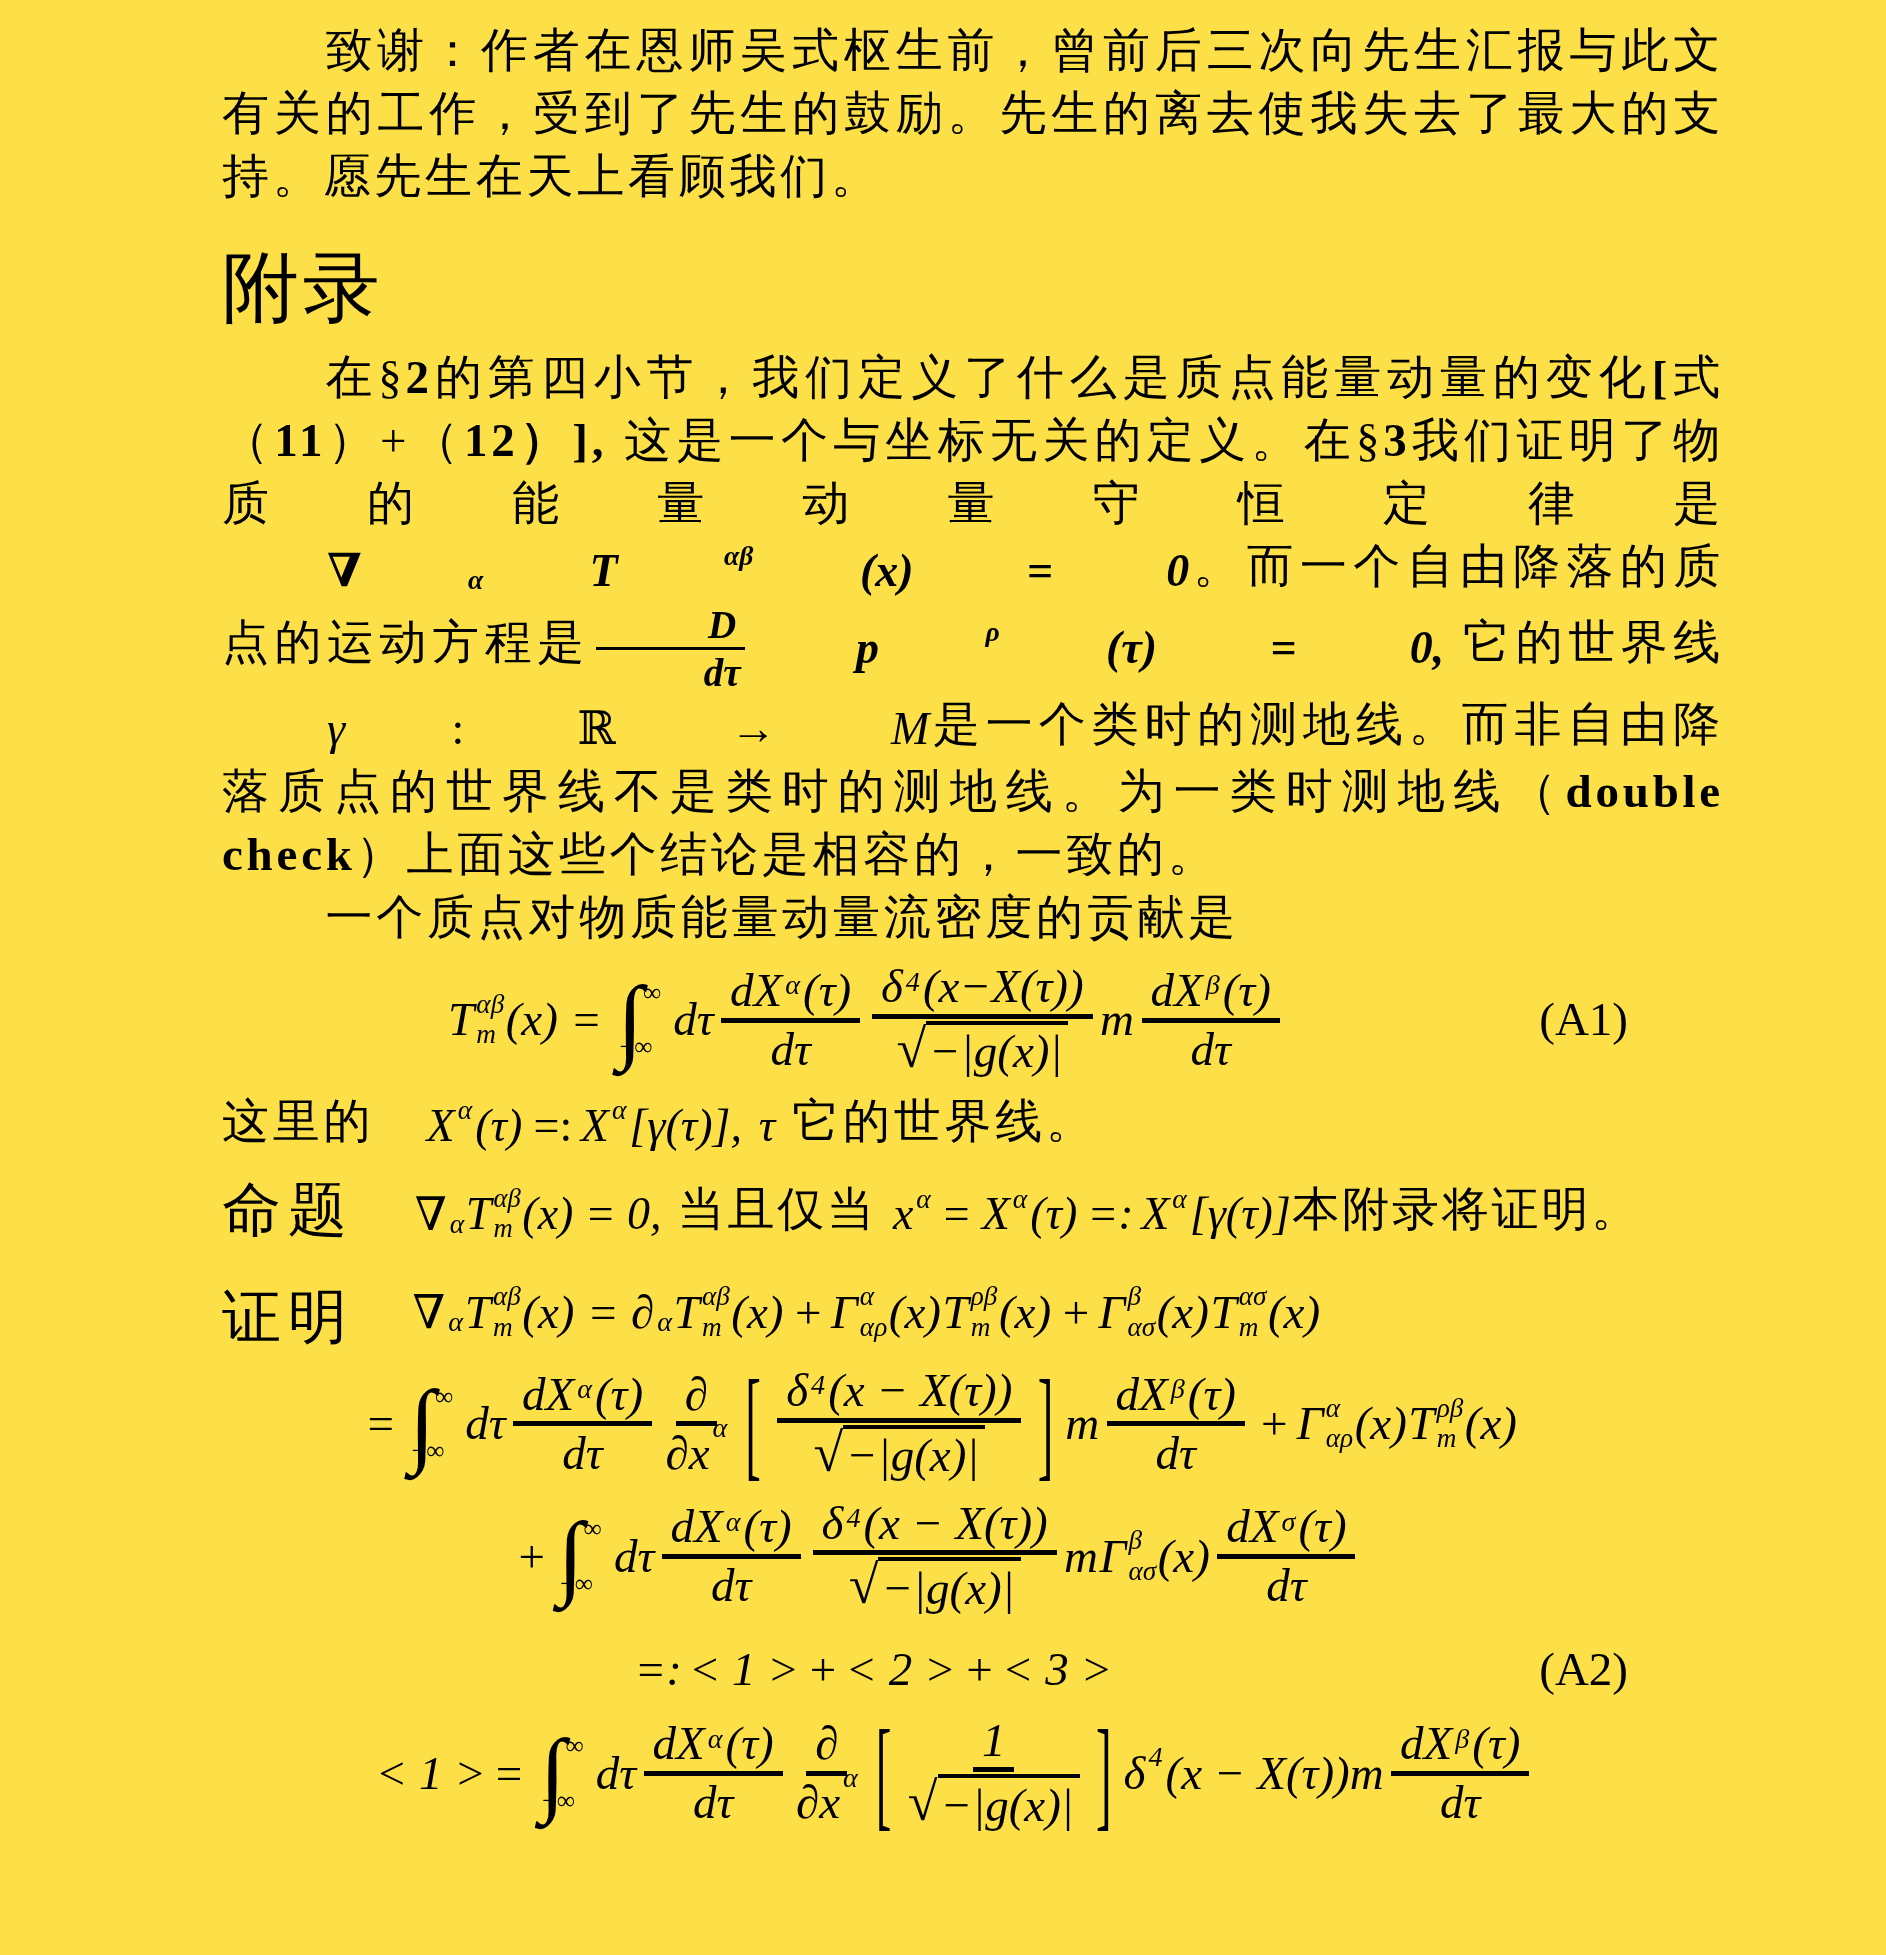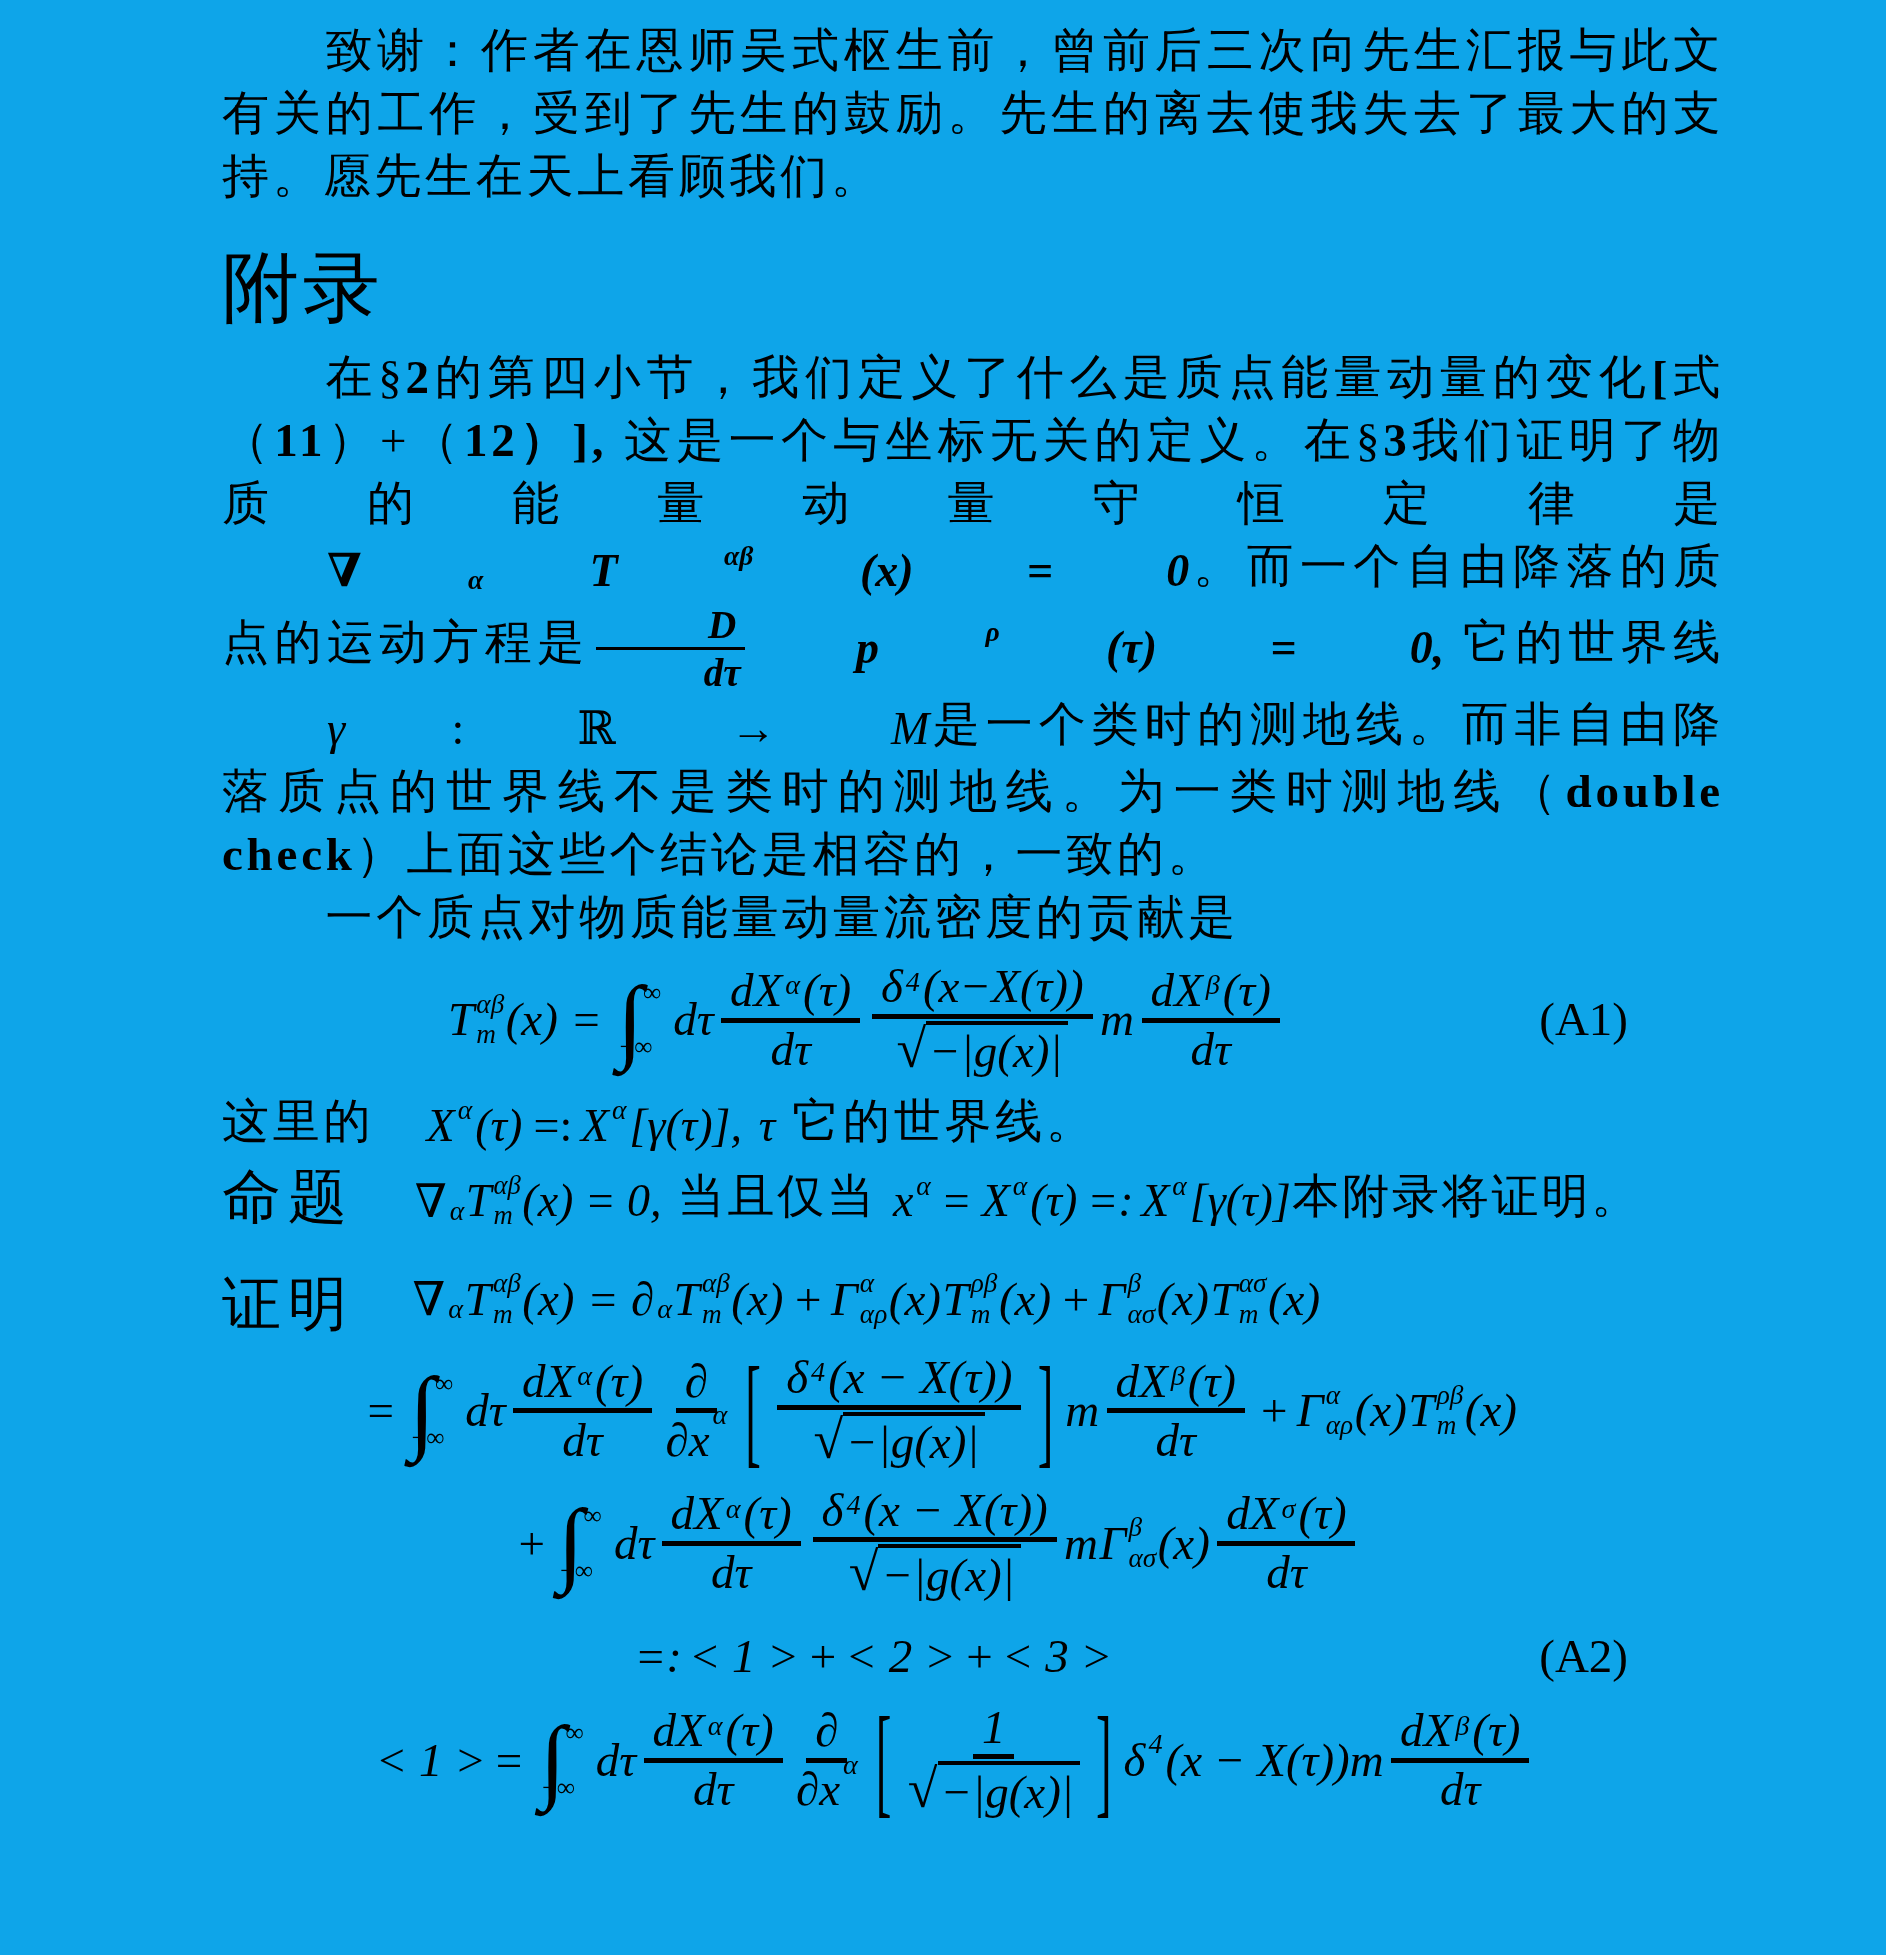--- a/index.html
+++ b/index.html
@@ -6,7 +6,7 @@
   .page{
     position:relative;
     width:1887px;height:1955px;
-    background:#0ea5e9;color:#000000;
+    background:#fde047;color:#000000;
     font-family:"Liberation Serif","DejaVu Serif",serif;
     box-sizing:border-box;
     padding:19px 163px 0 222px;

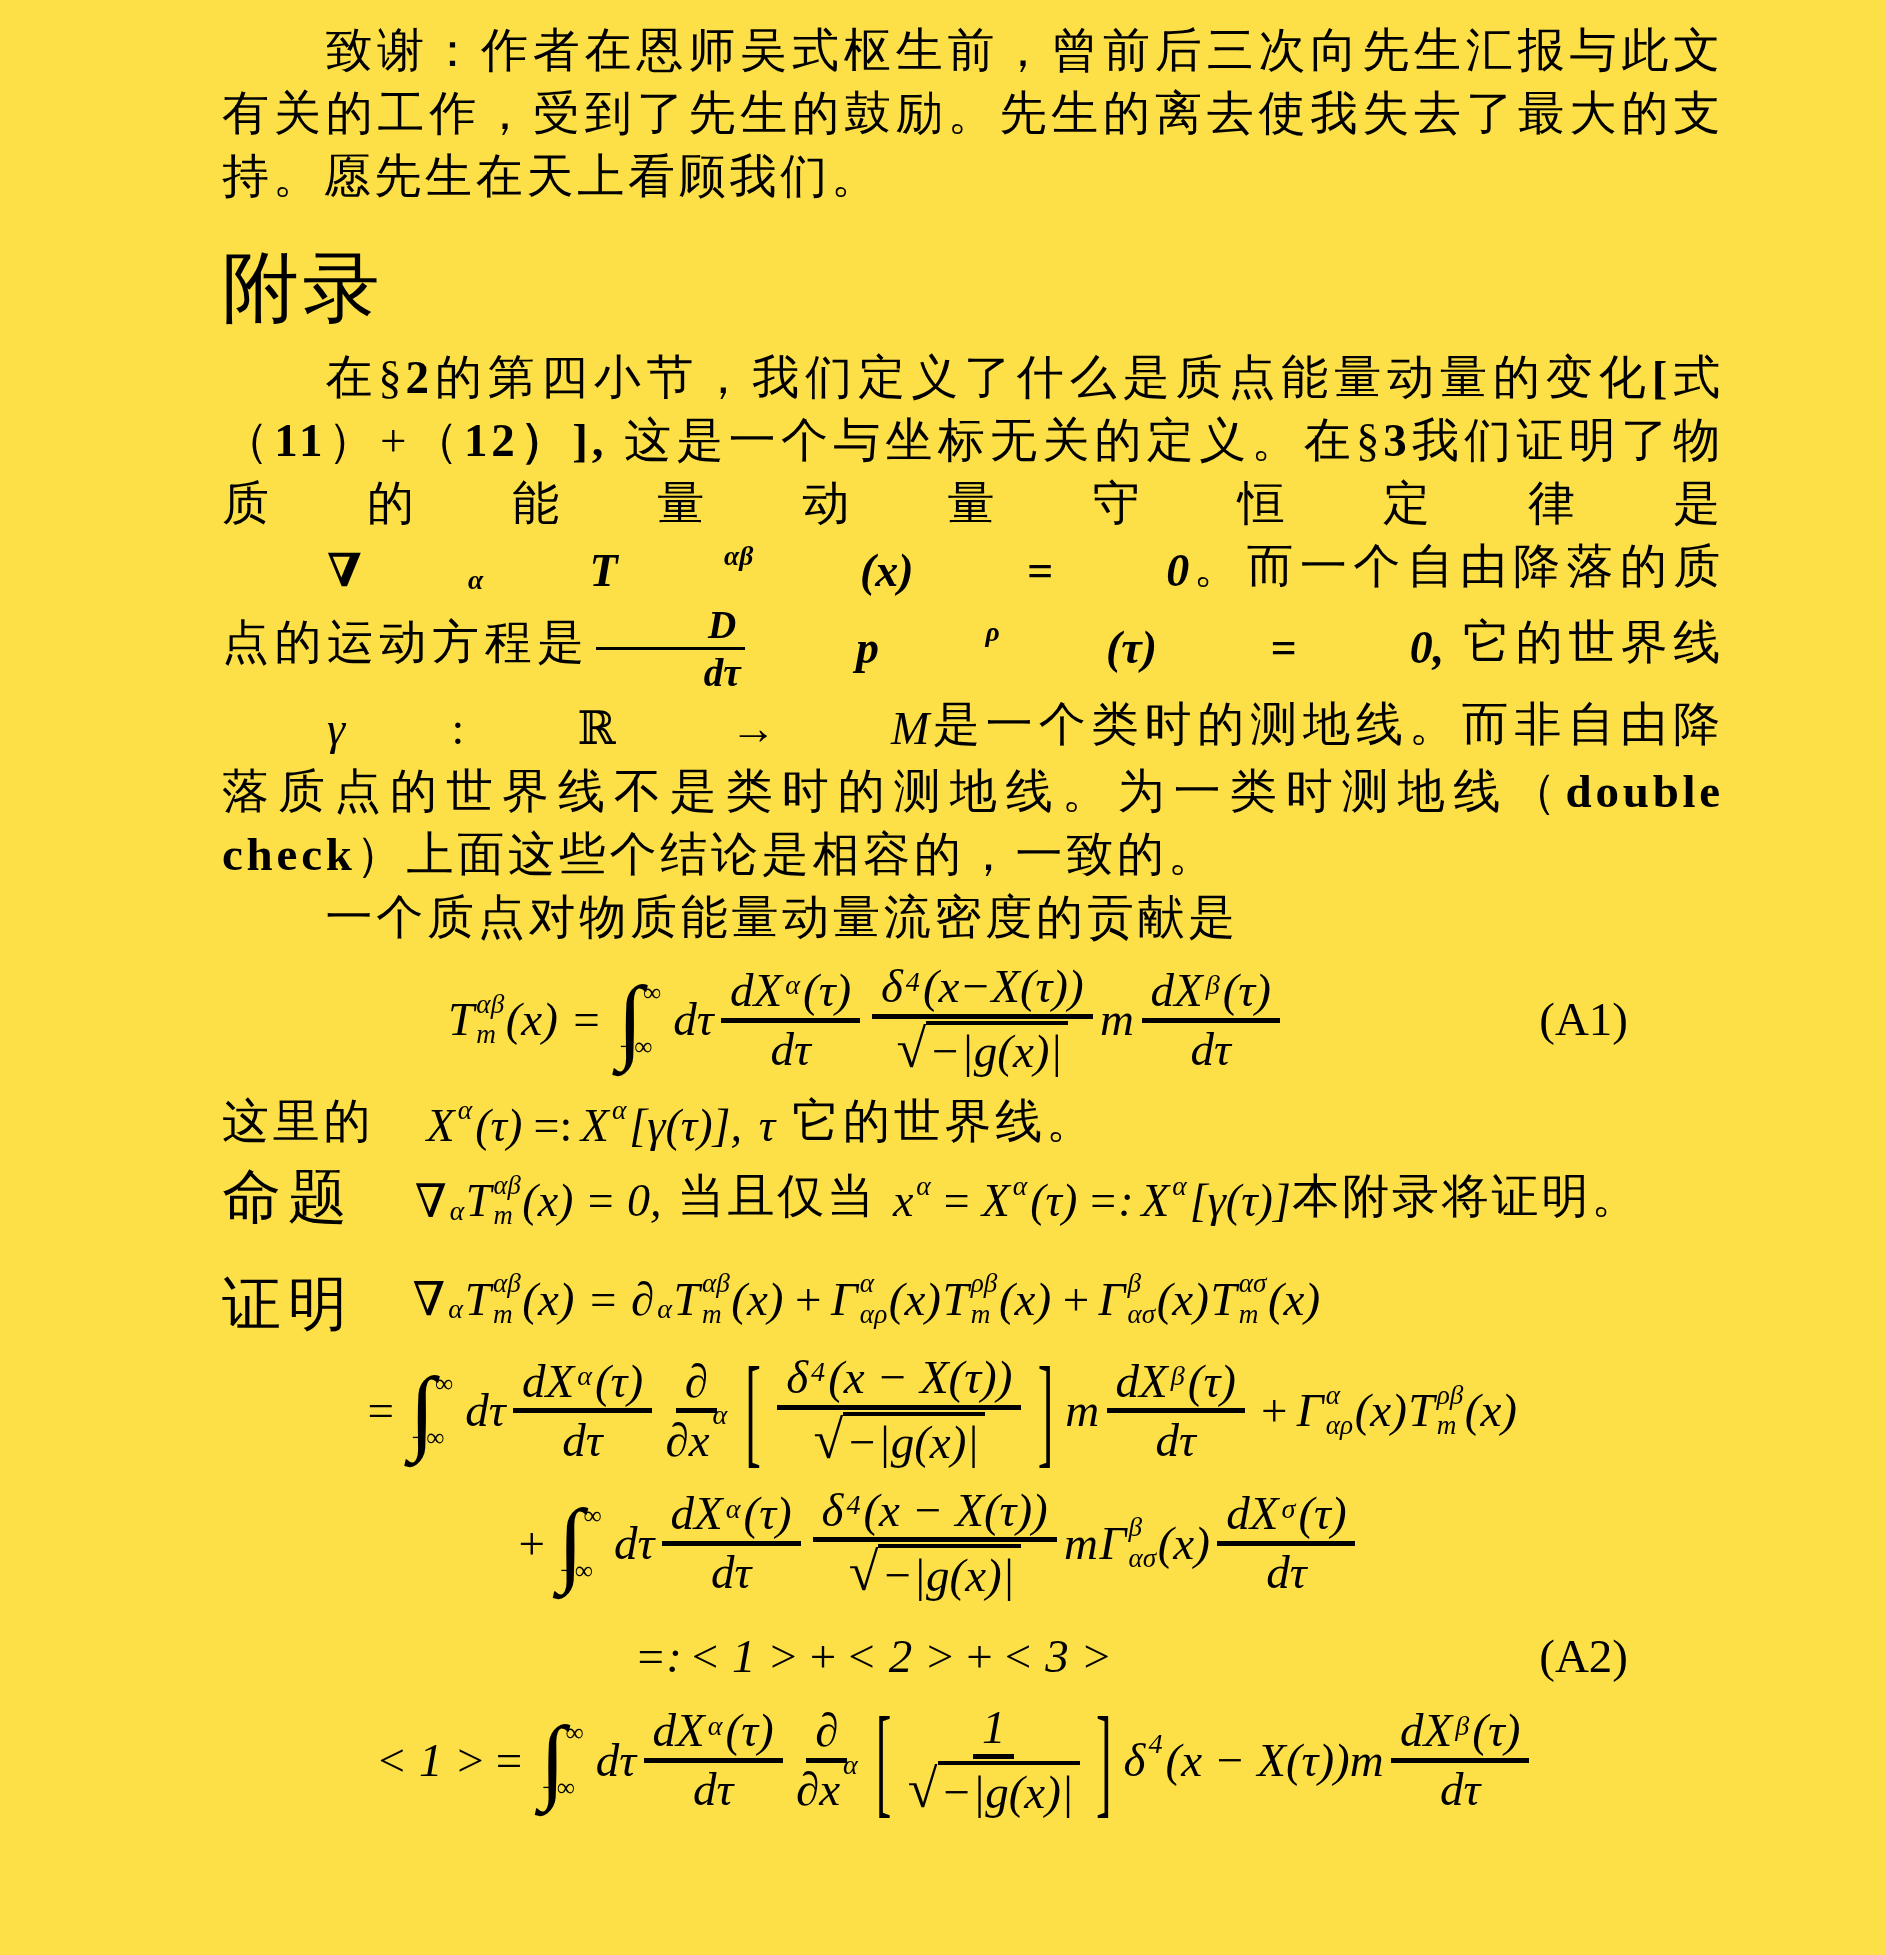--- a/index.html
+++ b/index.html
@@ -83,7 +83,7 @@
   .a1row{margin:7.4px 0 7.4px 226px;min-height:126px;}
 
   .proprow{
-    display:flex;align-items:center;margin-top:1px;
+    display:flex;align-items:center;margin-top:14px;
     font-size:47px;white-space:nowrap;letter-spacing:0.02em;
   }
   .proprow .propmath{margin-left:59px;}

